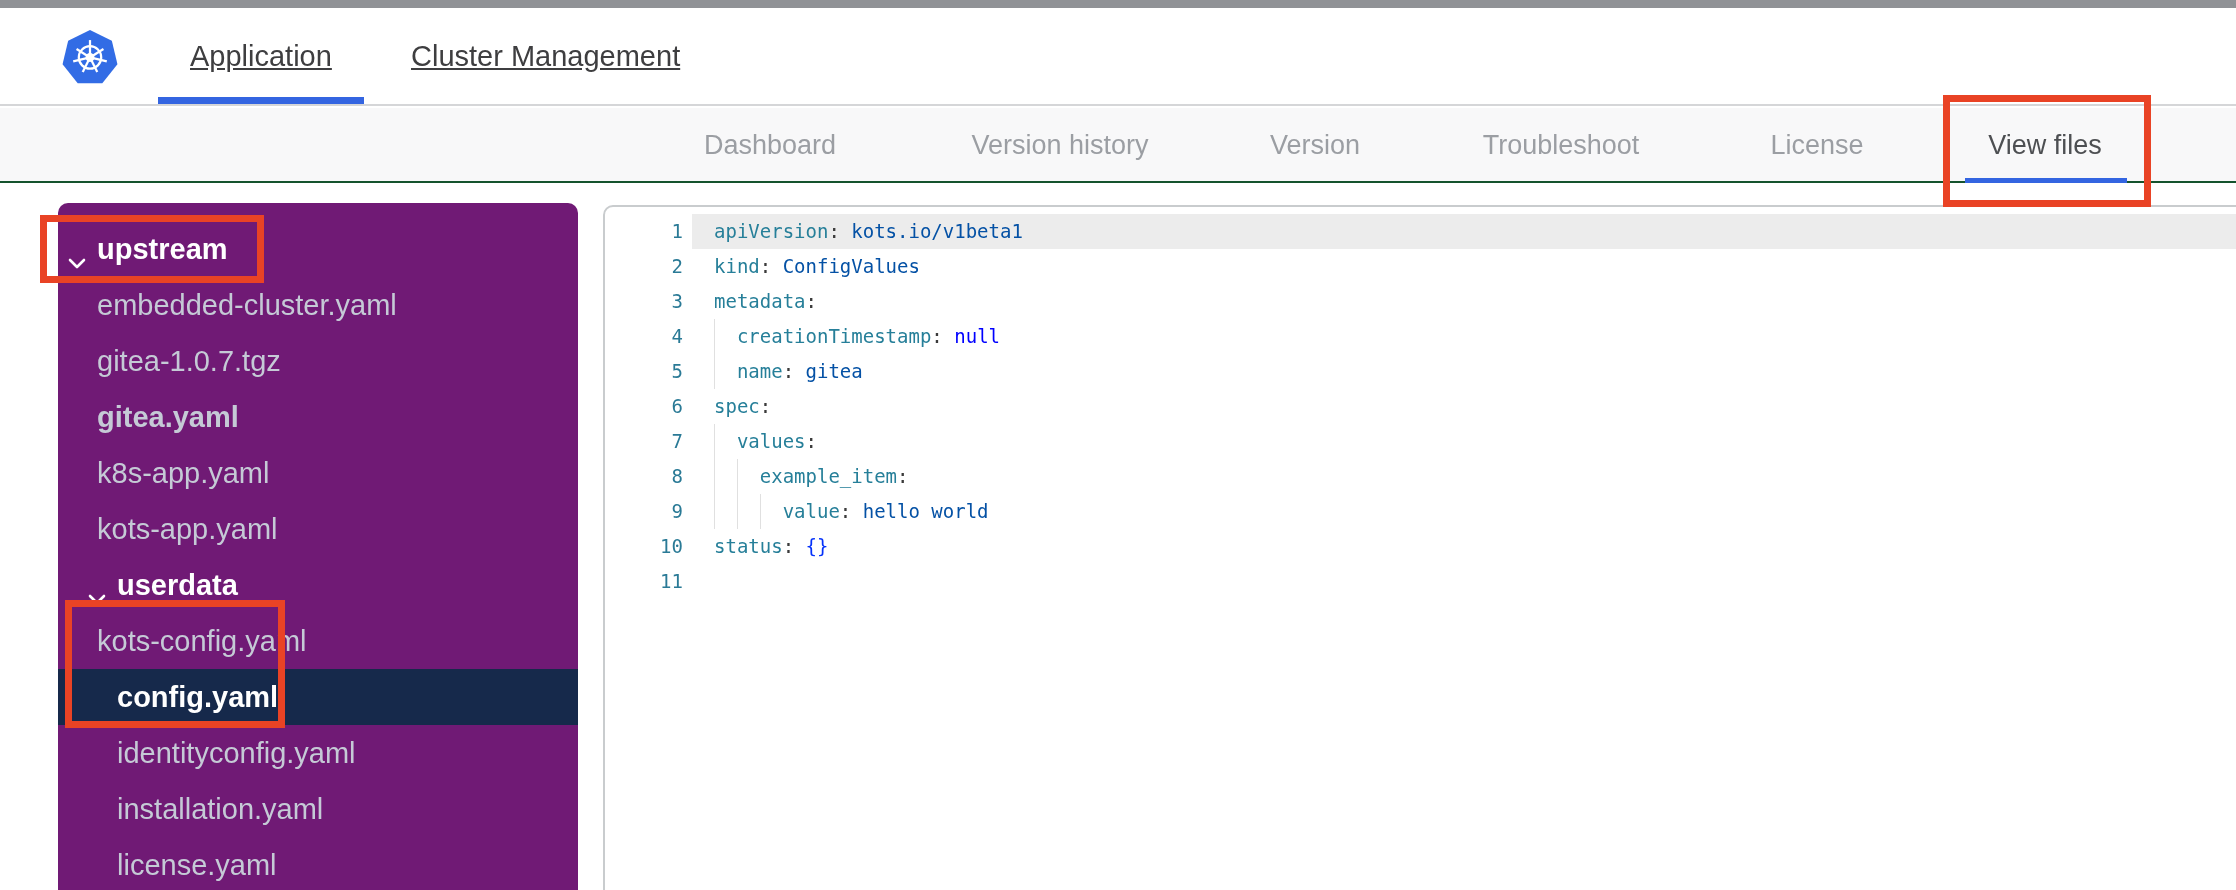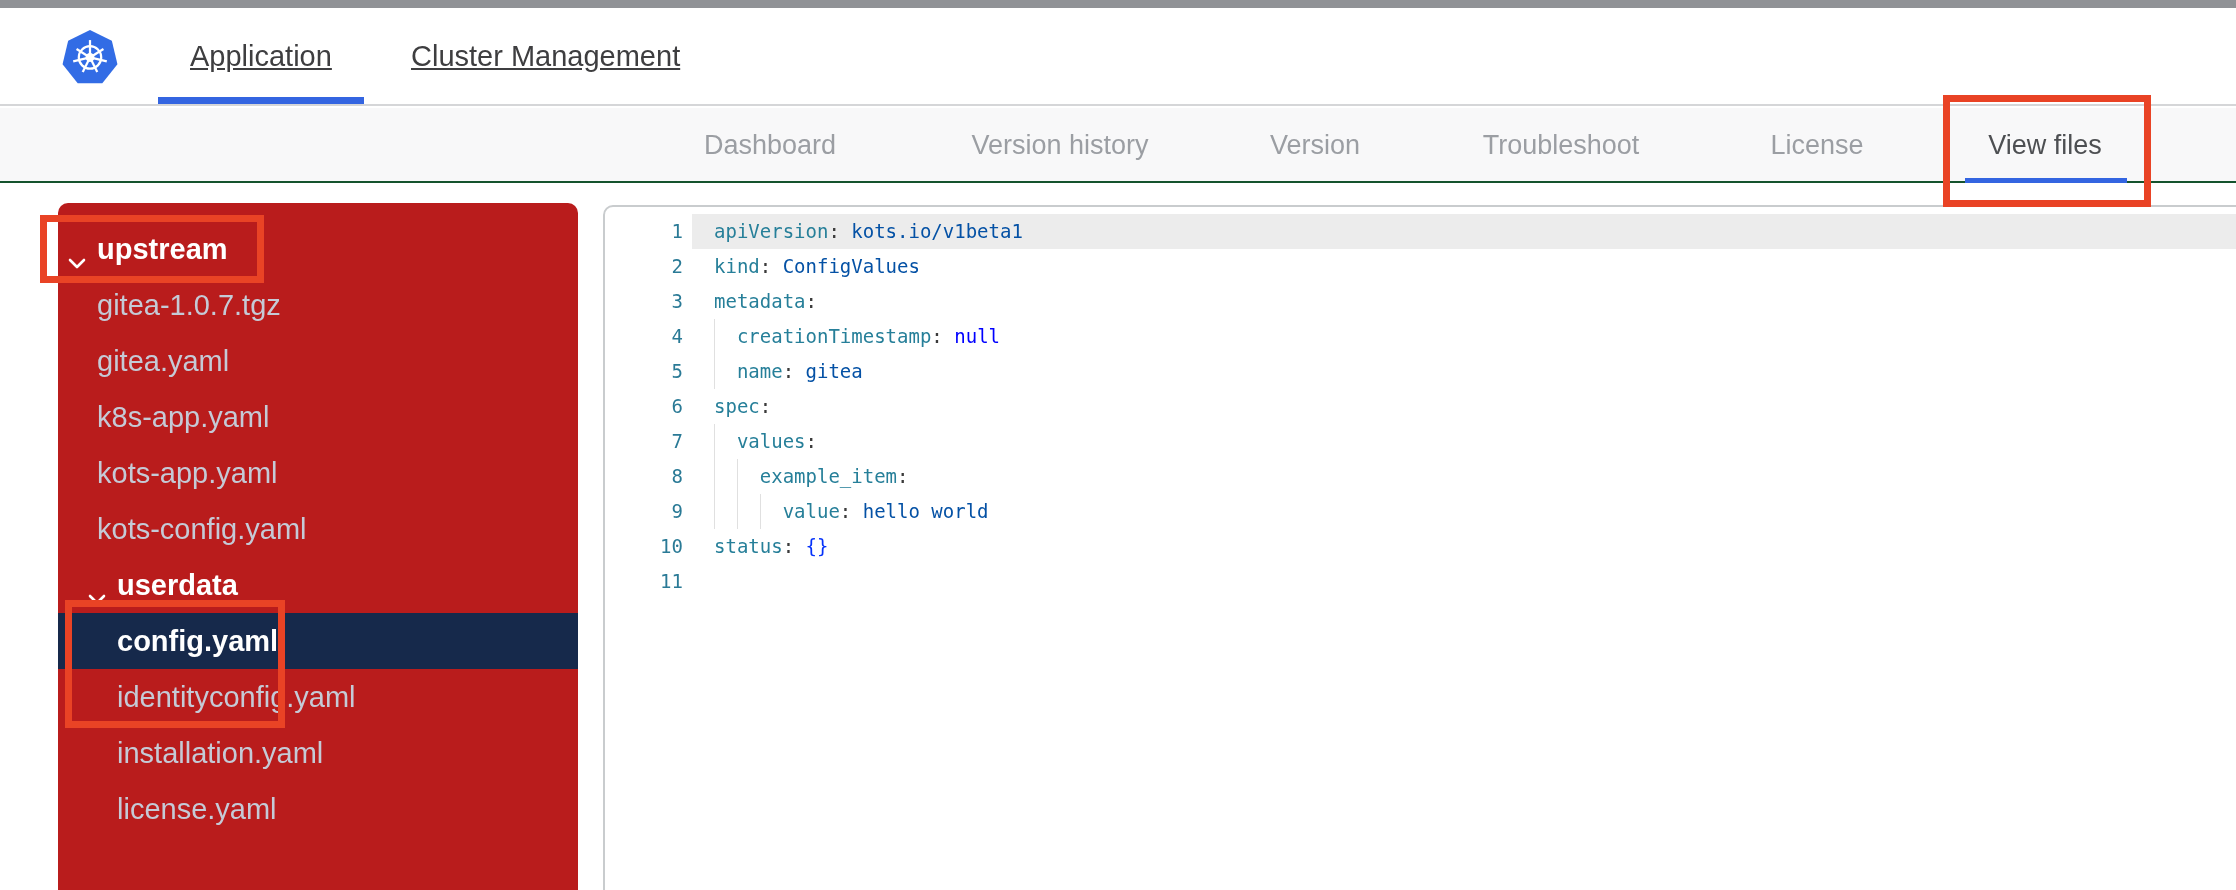--- a/index.html
+++ b/index.html
@@ -32,7 +32,7 @@
 
   
   .sidebar { position:absolute; left:58px; top:203px; width:520px; height:687px;
-             background:#b91c1c; border-radius:10px 10px 0 0; padding-top:18px; }
+             background:#701a75; border-radius:10px 10px 0 0; padding-top:18px; }
   .tree-row { position:relative; height:56px; display:flex; align-items:center;
               font-size:29px; color:#c5cad6; cursor:pointer; white-space:nowrap; }
   .tree-row.folder { color:#ffffff; font-weight:bold; }

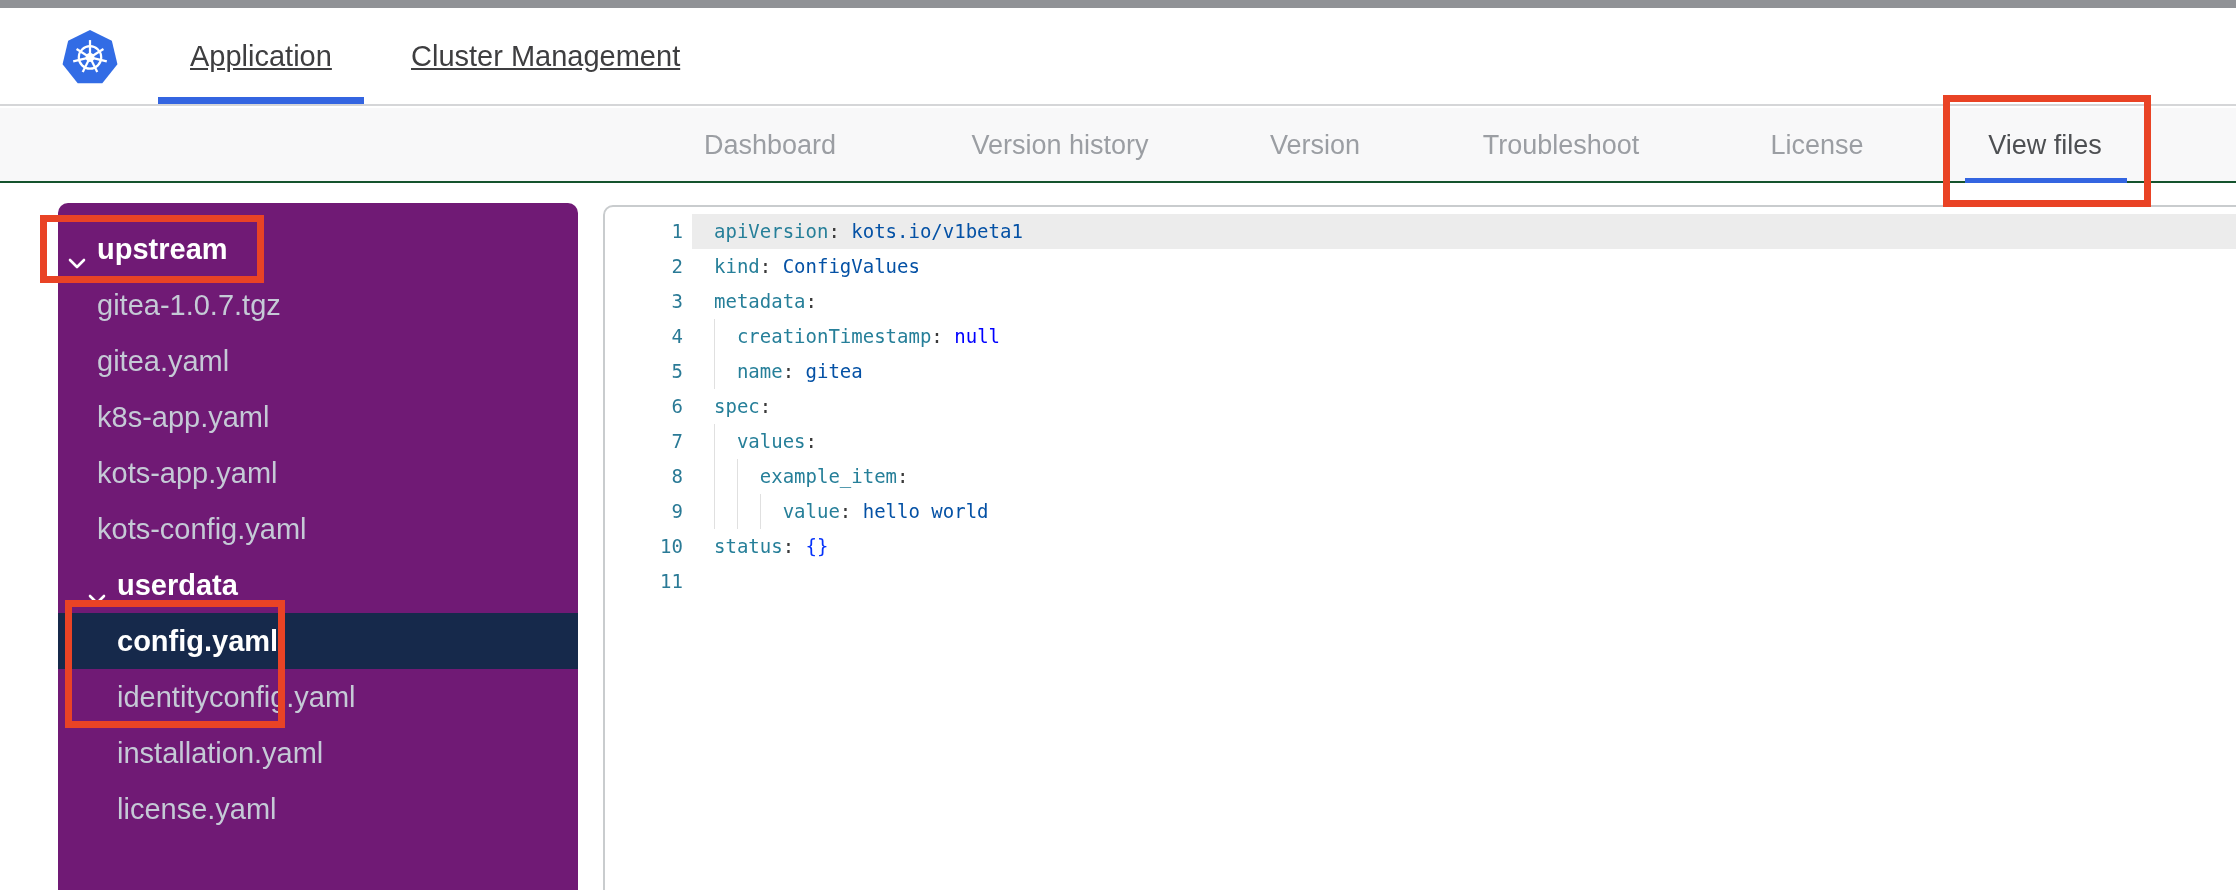--- a/index.html
+++ b/index.html
@@ -110,6 +110,9 @@
       <span class="tree-label" style="margin-left: 39px;">upstream</span>
     </div>
     <div class="tree-row file">
+      <span class="tree-label" style="margin-left: 39px;">embedded-cluster.yaml</span>
+    </div>
+    <div class="tree-row file">
       <span class="tree-label" style="margin-left: 39px;">gitea-1.0.7.tgz</span>
     </div>
     <div class="tree-row file">

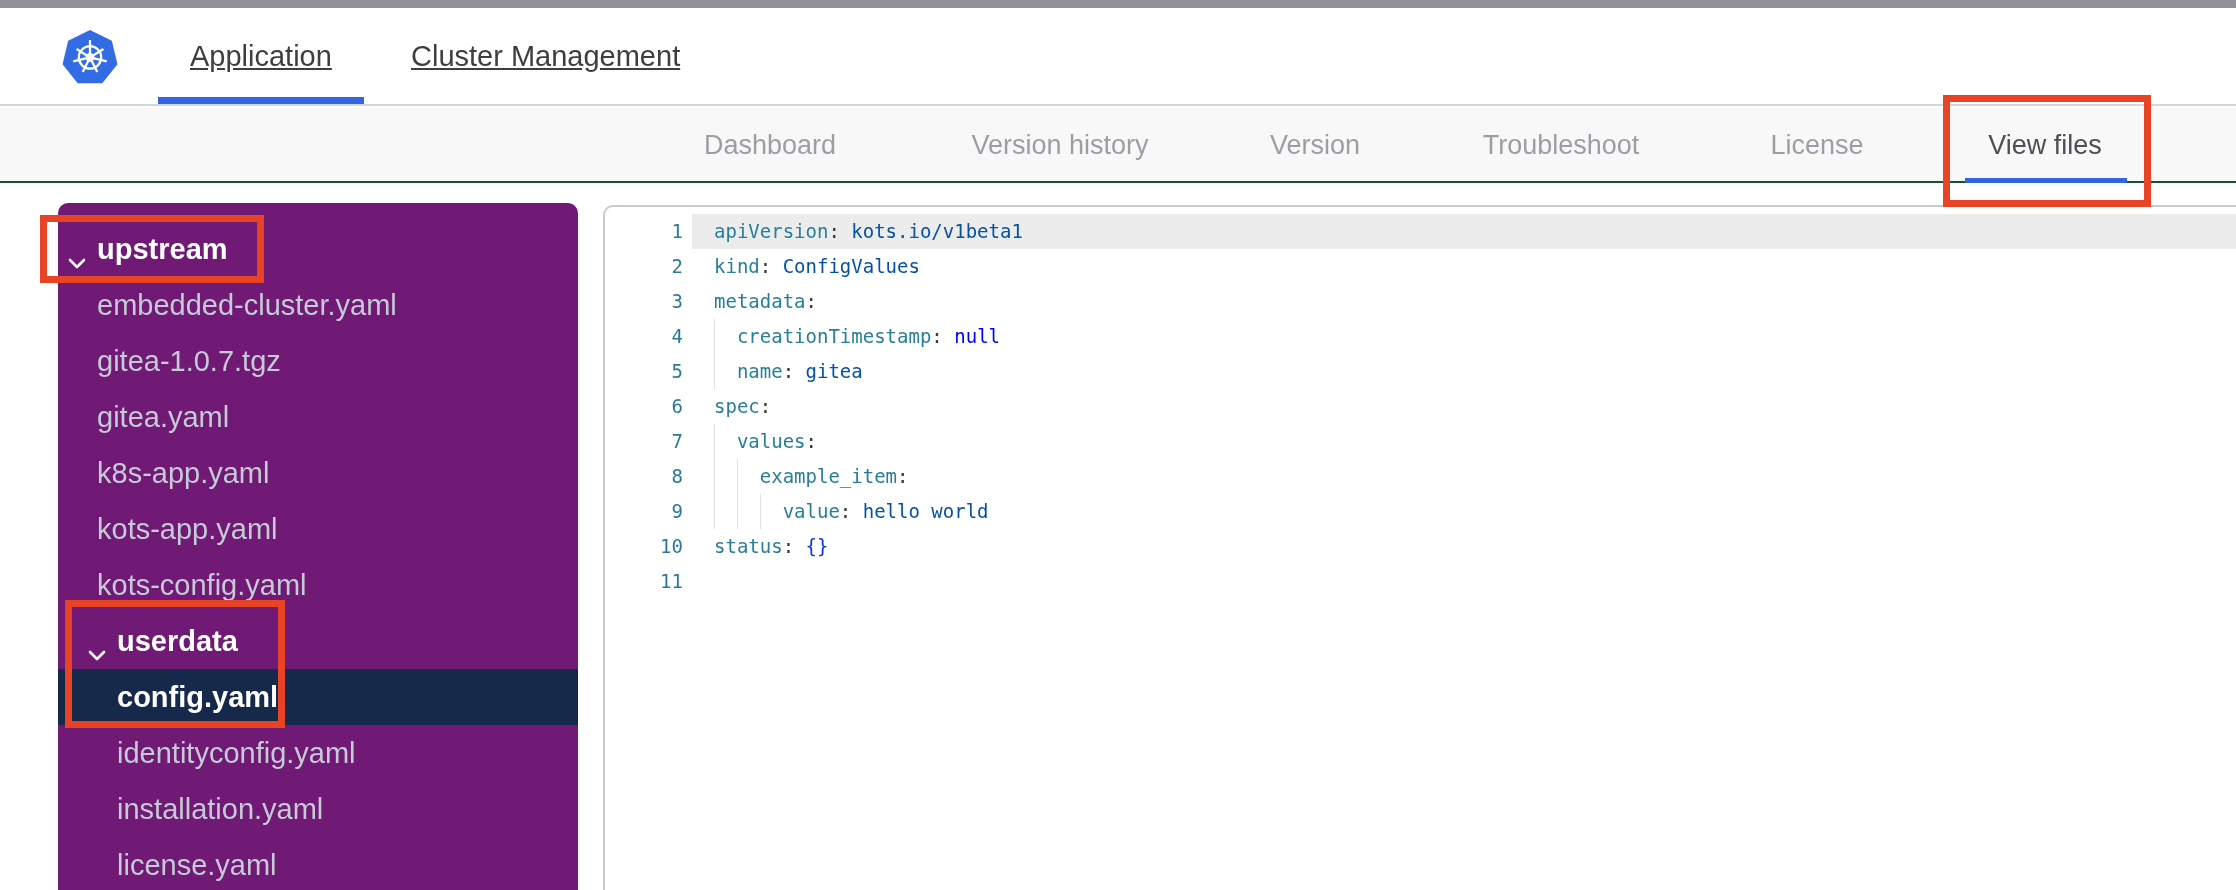--- a/index.html
+++ b/index.html
@@ -116,7 +116,7 @@
       <span class="tree-label" style="margin-left: 39px;">gitea-1.0.7.tgz</span>
     </div>
     <div class="tree-row file">
-      <span class="tree-label" style="margin-left: 39px;">gitea.yaml</span>
+      <span class="tree-label" style="margin-left: 39px; font-weight: bold;">gitea.yaml</span>
     </div>
     <div class="tree-row file">
       <span class="tree-label" style="margin-left: 39px;">k8s-app.yaml</span>

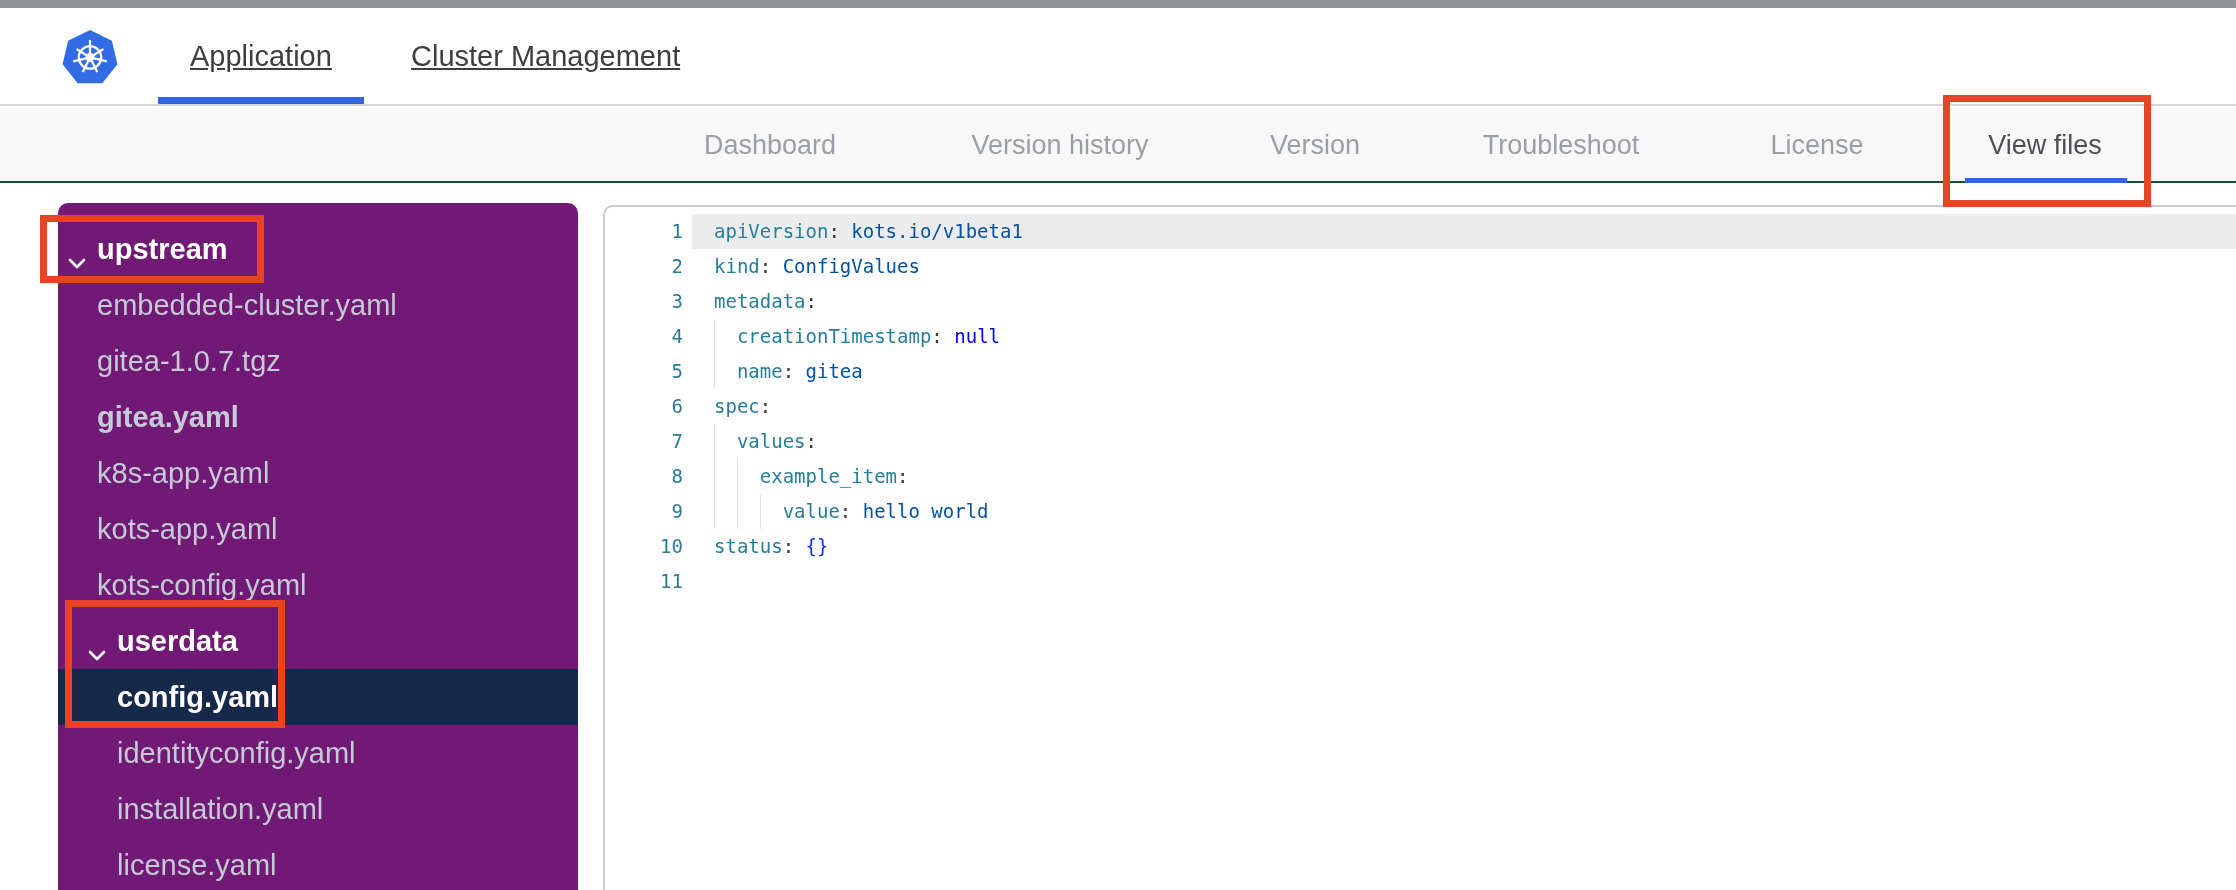--- a/index.html
+++ b/index.html
@@ -124,15 +124,15 @@
     <div class="tree-row file">
       <span class="tree-label" style="margin-left: 39px;">kots-app.yaml</span>
     </div>
-    <div class="tree-row file">
-      <span class="tree-label" style="margin-left: 39px;">kots-config.yaml</span>
-    </div>
     <div class="tree-row folder">
       <span class="tree-chevron" style="left: 30px;"><svg viewBox="0 0 18 12" width="18" height="12">
           <polyline points="2,3 9,10 16,3" fill="none" stroke="#ffffff" stroke-width="2.6" stroke-linecap="round" stroke-linejoin="round"></polyline>
         </svg></span>
       <span class="tree-label" style="margin-left: 59px;">userdata</span>
     </div>
+    <div class="tree-row file">
+      <span class="tree-label" style="margin-left: 39px;">kots-config.yaml</span>
+    </div>
     <div class="tree-row file selected">
       <span class="tree-label" style="margin-left: 59px;">config.yaml</span>
     </div>

